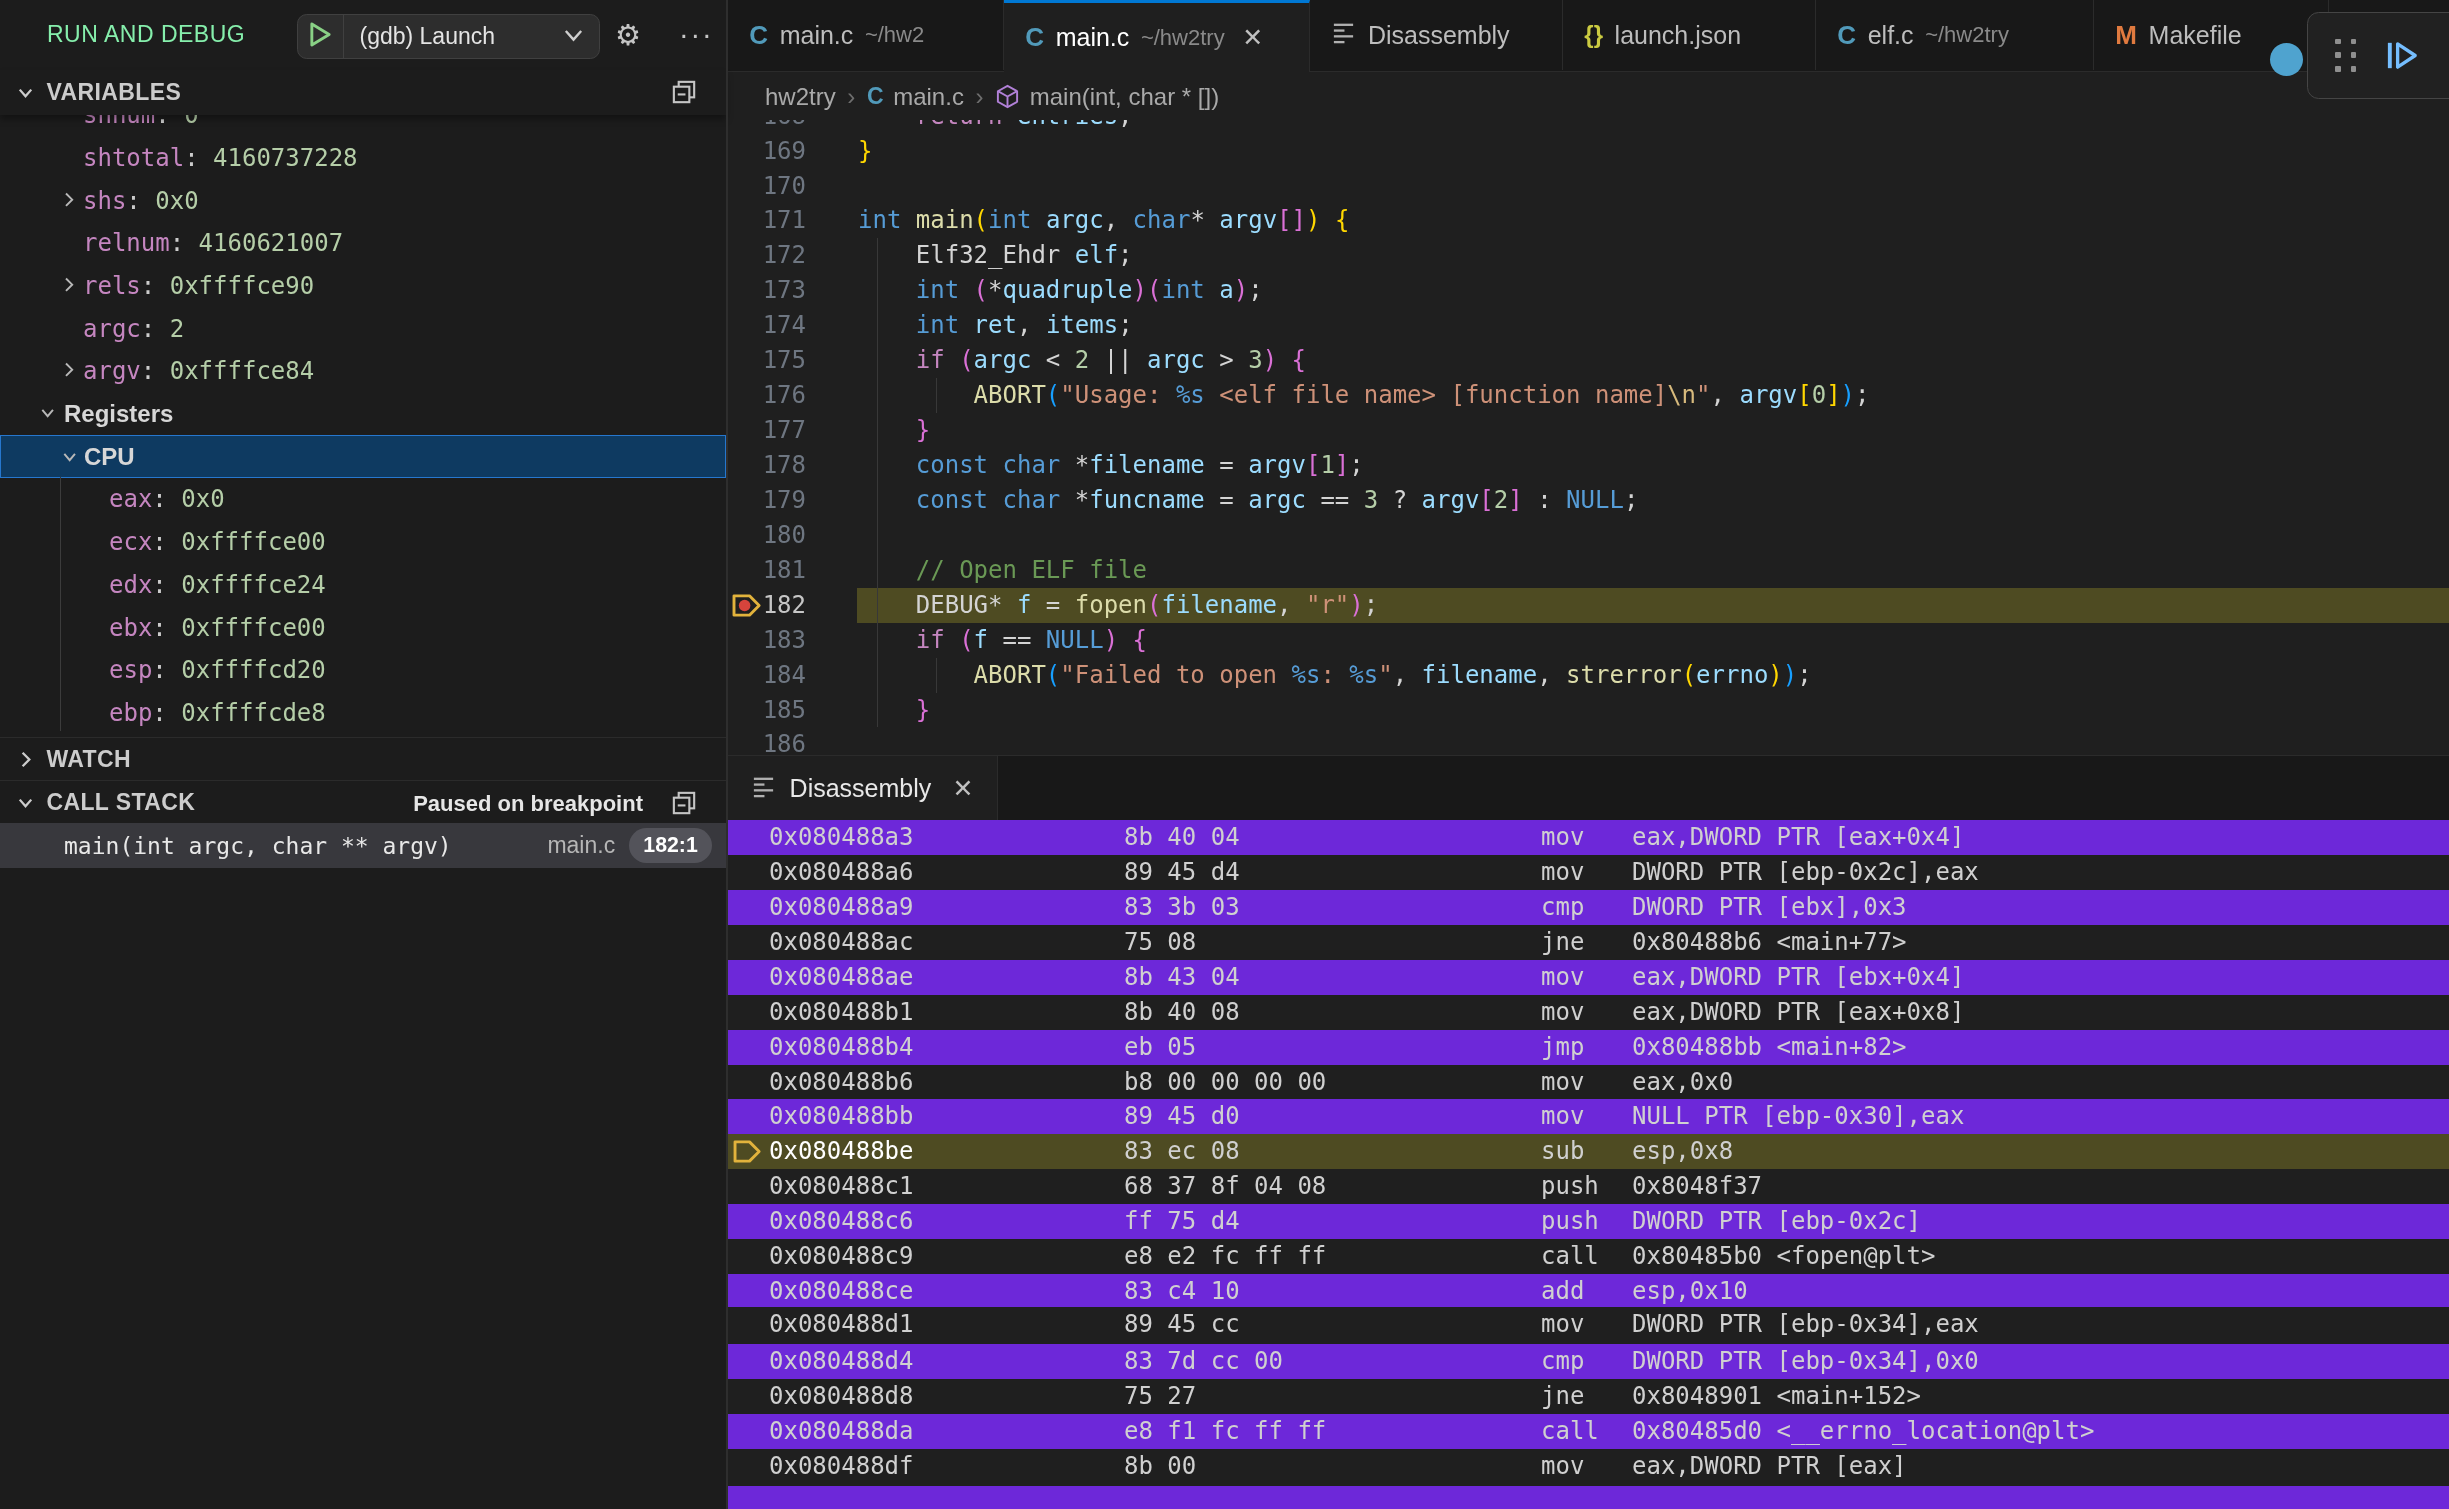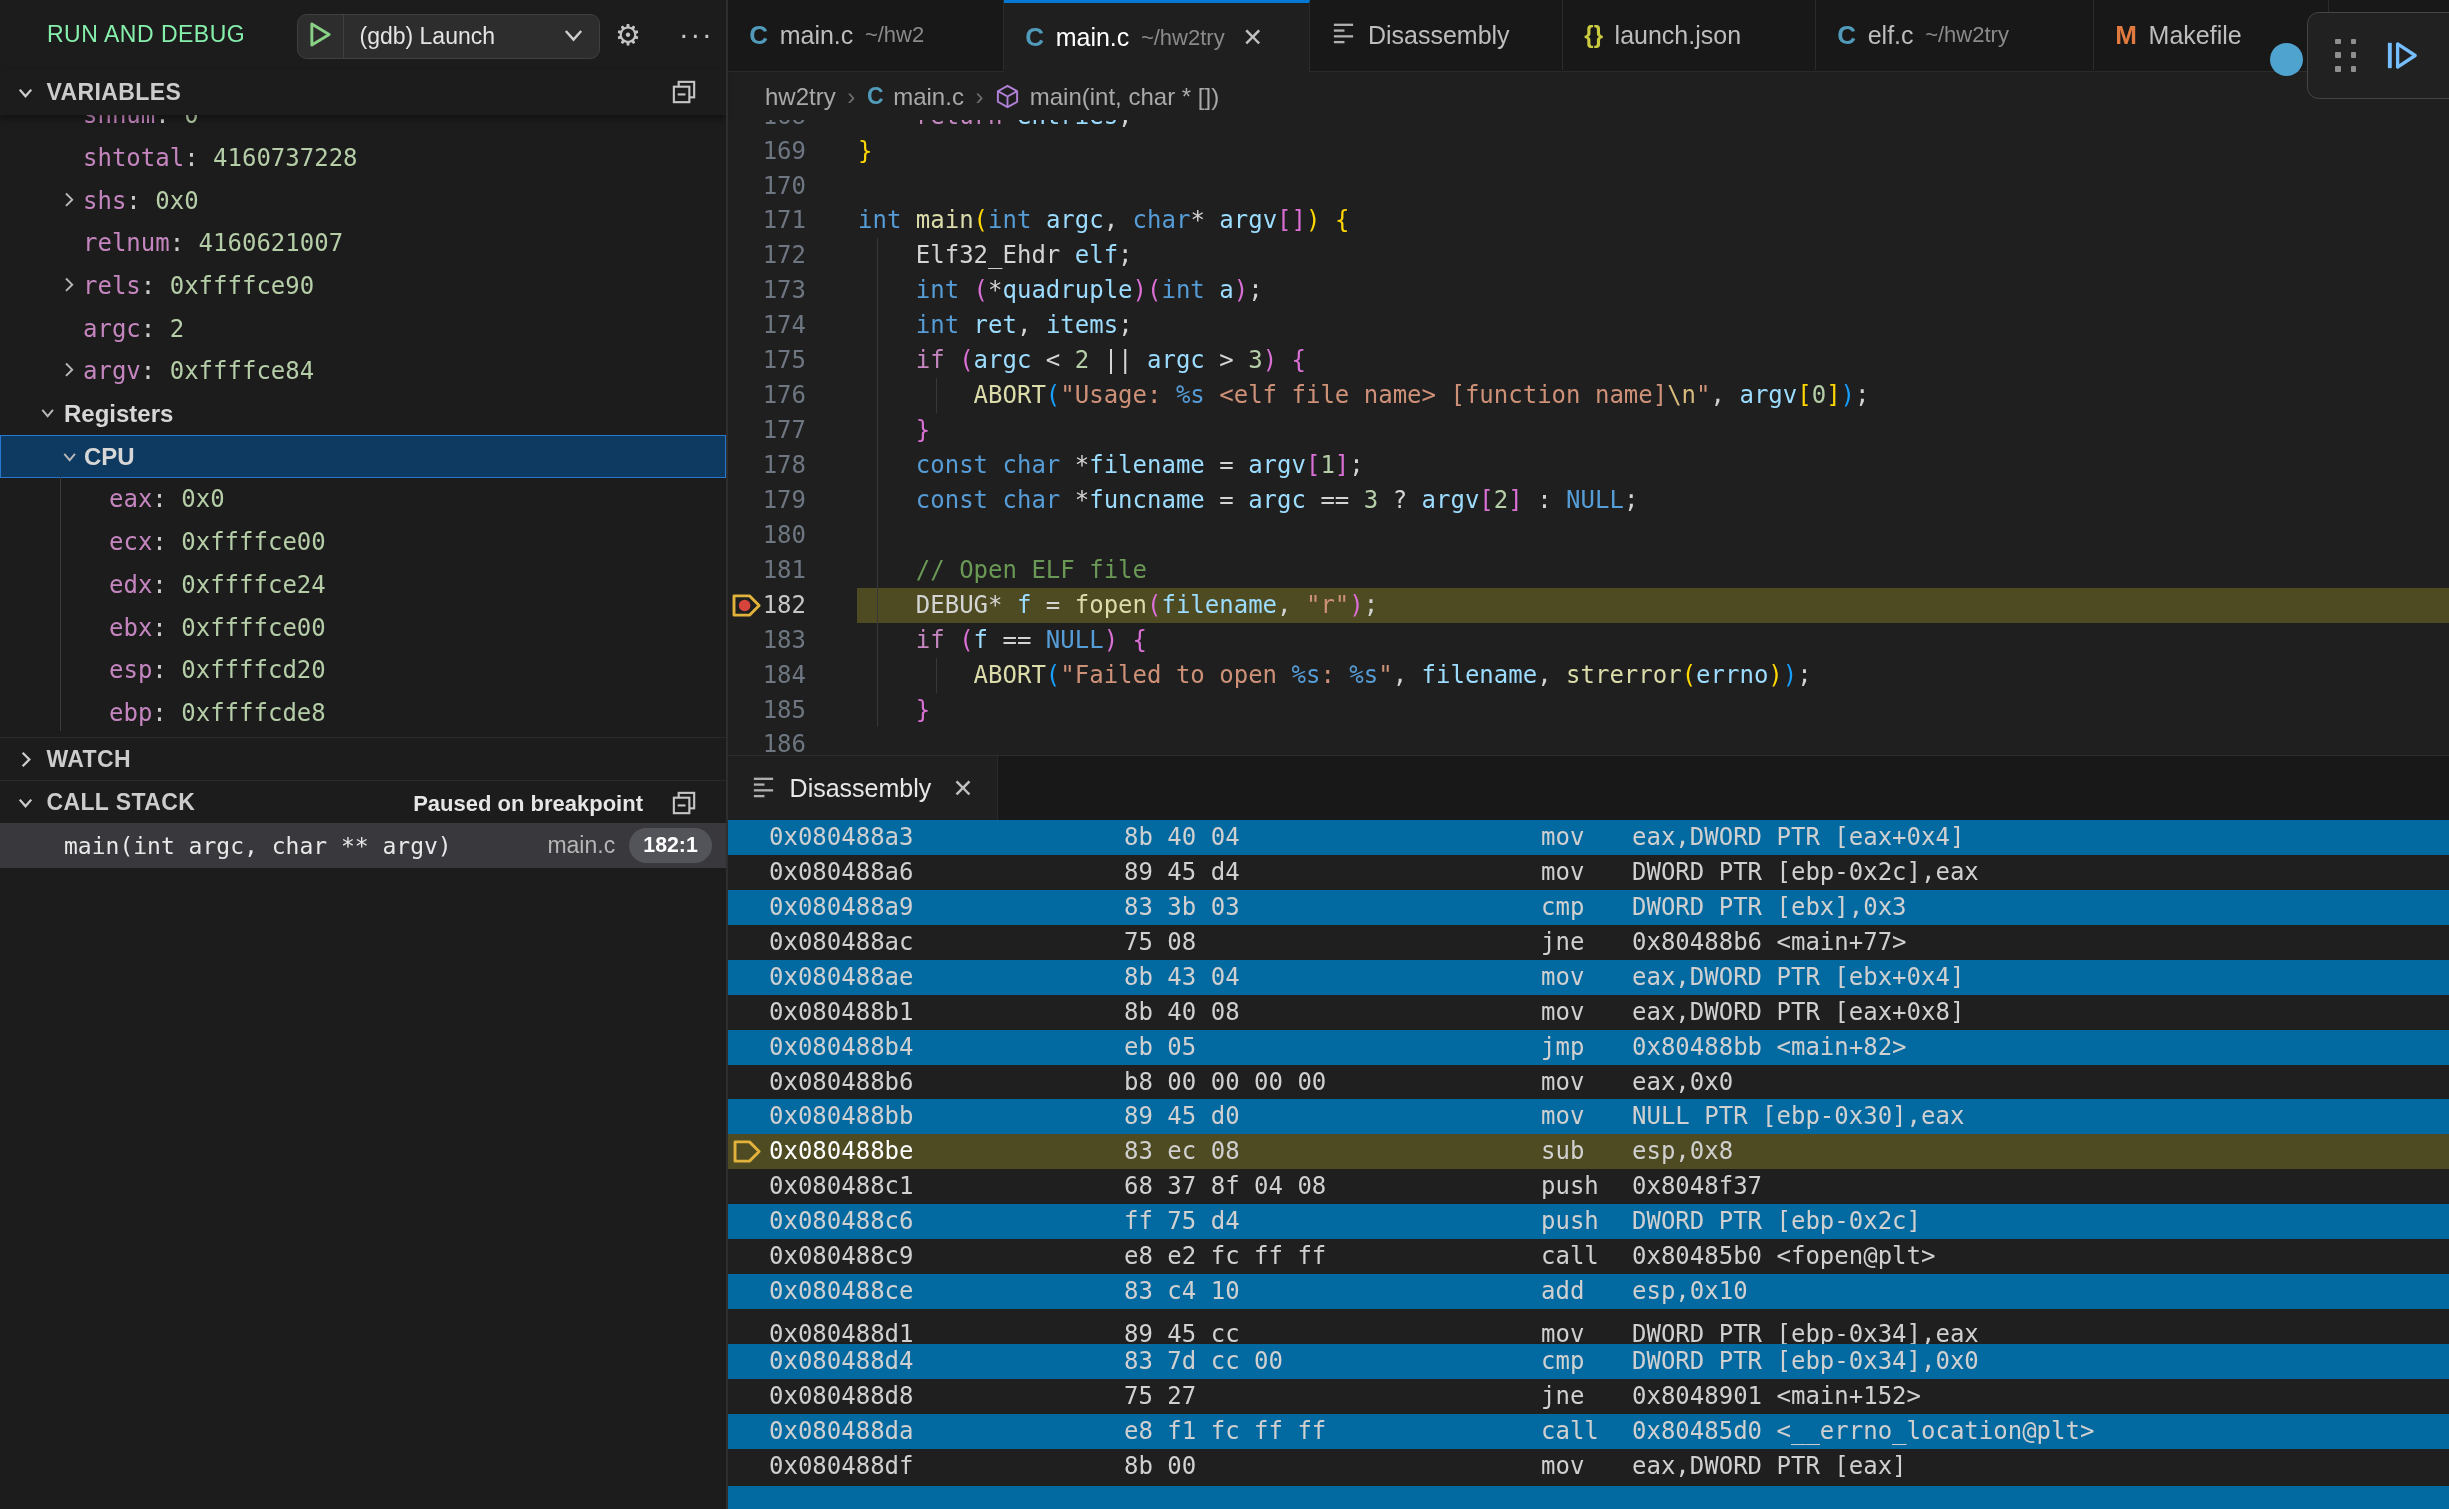--- a/index.html
+++ b/index.html
@@ -93,7 +93,7 @@
   #panel-tab .tclose{font-size:25px;color:#c0c0c0;margin-left:21.3px;}
   #dasm-rows{position:absolute;left:0;top:64px;width:1721px;height:691px;overflow:hidden;}
   .drow{position:absolute;left:0;width:1721px;height:35px;font-size:24px;line-height:35px;cursor:pointer;}
-  .drow.shade-l{background:#0369a1;} .drow.shade-d{background:#1f1f1f;} .drow.cur{background:#4e4b22;}
+  .drow.shade-l{background:#6d28d9;} .drow.shade-d{background:#1f1f1f;} .drow.cur{background:#4e4b22;}
   .drow span{position:absolute;white-space:pre;color:#d0d0d0;}
   .d-addr{left:41px;} .d-bytes{left:396px;} .d-op{left:813px;} .d-args{left:904px;}
   .drow.cur .d-addr{color:#ffffff;}

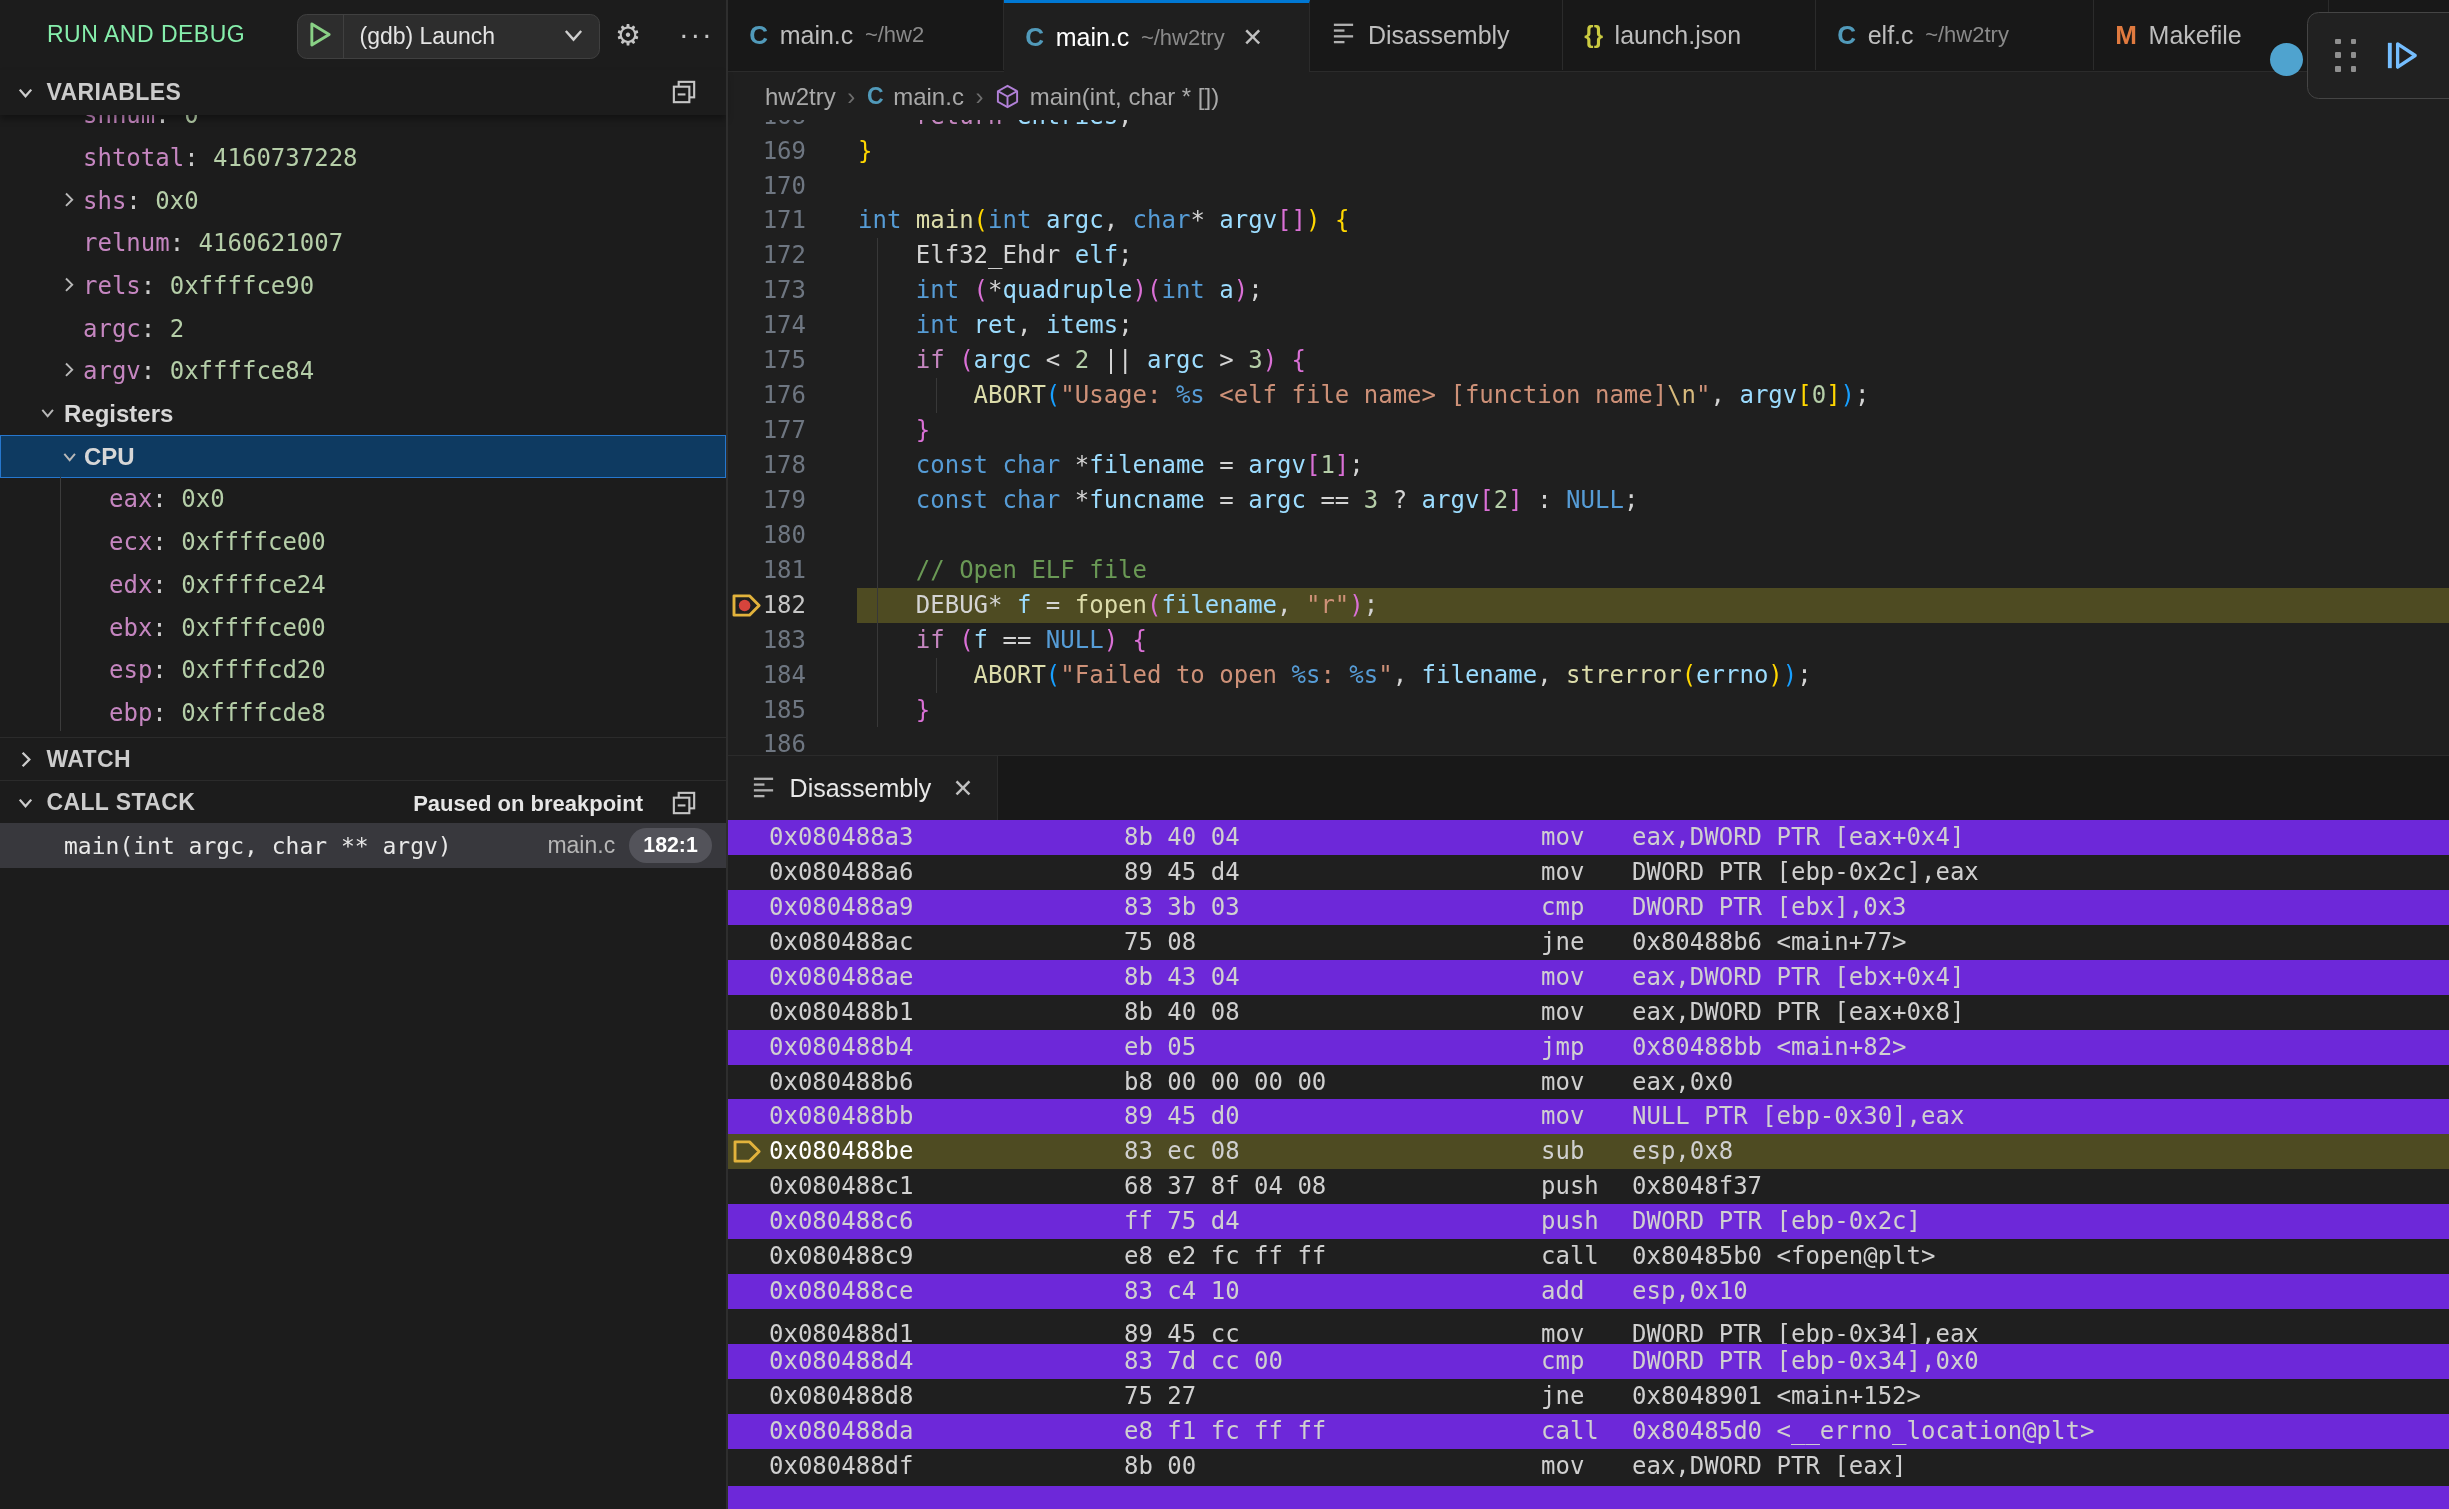--- a/index.html
+++ b/index.html
@@ -516,7 +516,7 @@
             <span class="d-op">add</span>
             <span class="d-args">esp,0x10</span>
           </div>
-          <div class="drow shade-d" style="top: 497px;">
+          <div class="drow shade-d" style="top: 487px;">
             <span class="d-addr">0x080488d1</span>
             <span class="d-bytes">89 45 cc</span>
             <span class="d-op">mov</span>

